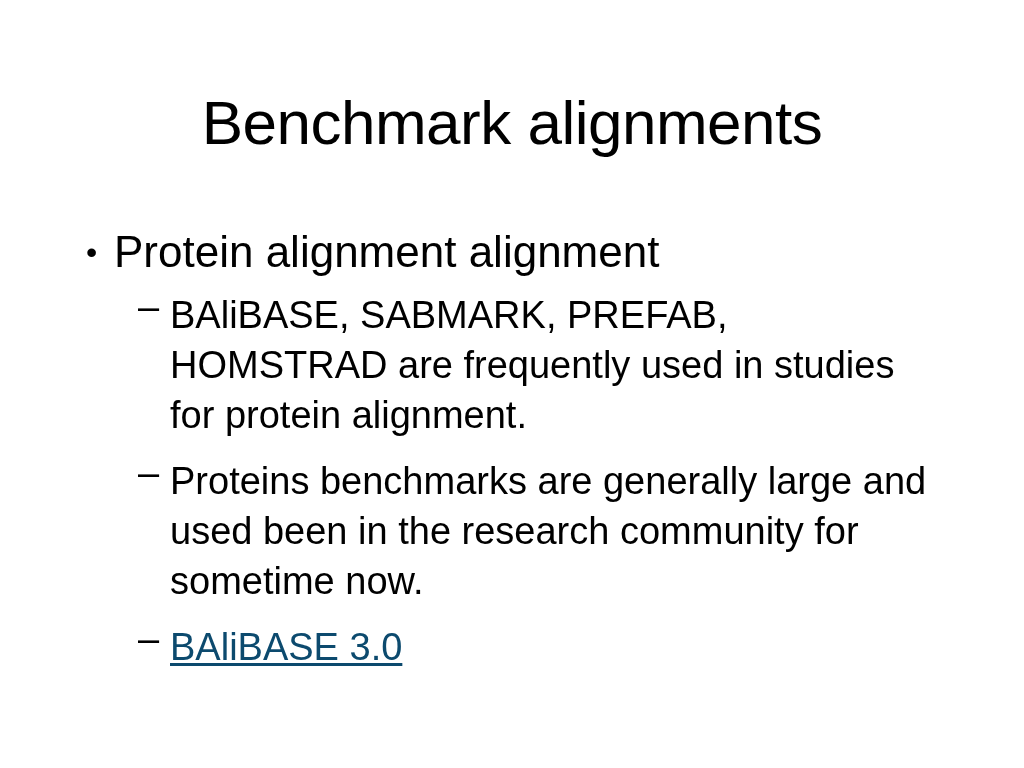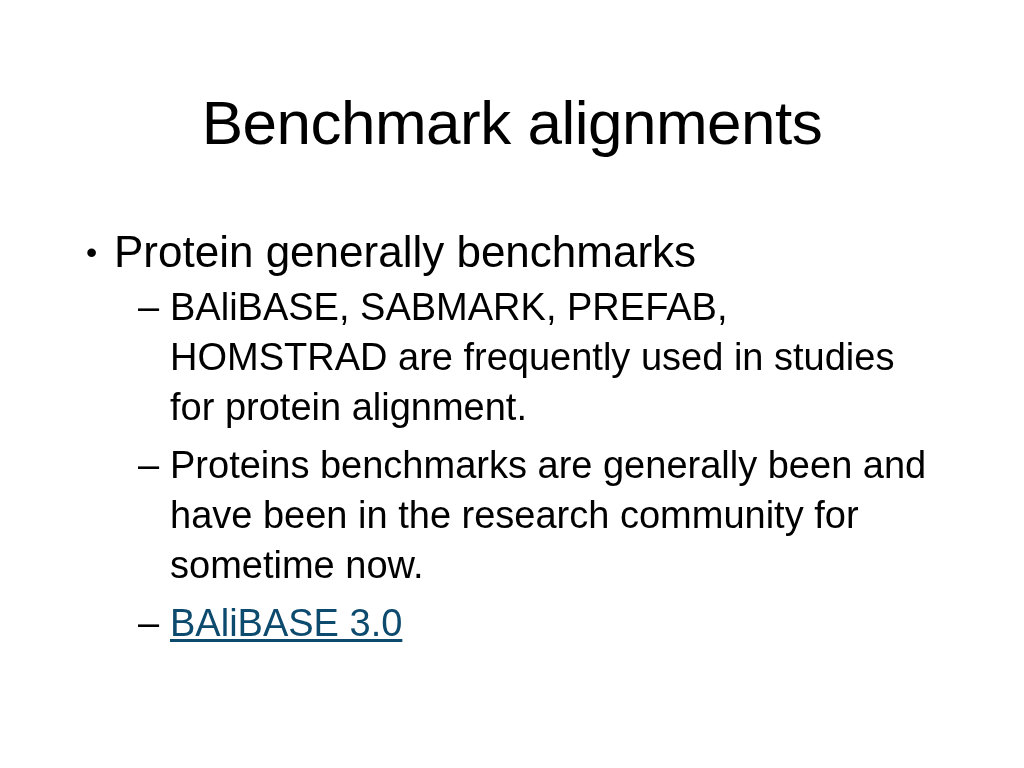--- a/index.html
+++ b/index.html
@@ -115,7 +115,7 @@
 
     <div class="bullet-l1">
       <span class="marker">•</span>
-      <span class="content">Protein generally benchmarks</span>
+      <span class="content">Protein alignment alignment</span>
     </div>
 
     <div class="l2-list">

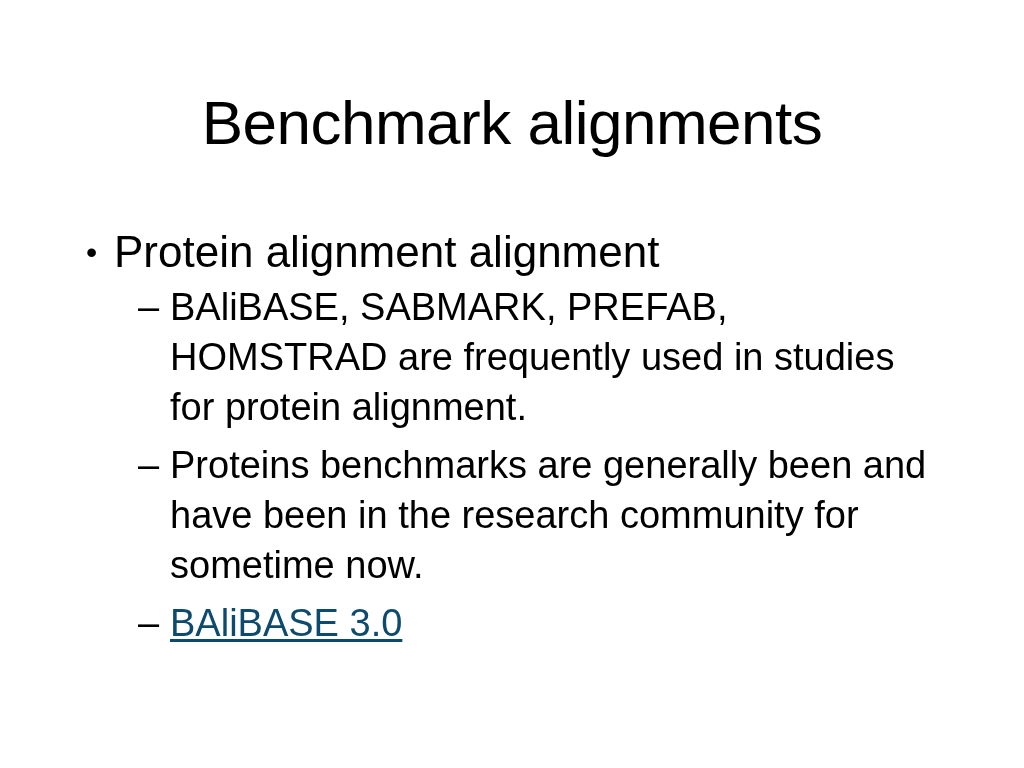--- a/index.html
+++ b/index.html
@@ -95,6 +95,7 @@
   .bullet-l2 .content {
     flex: 1 1 auto;
     max-width: 766px;
+    margin-top: 8px;
   }
 
   .link {

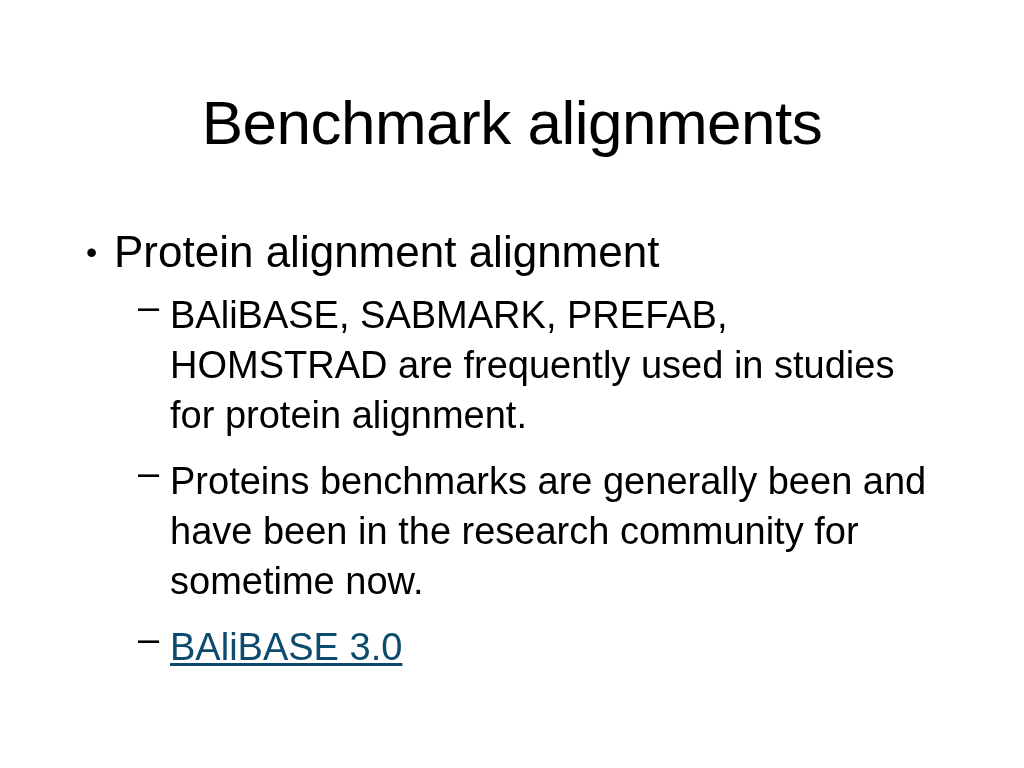--- a/index.html
+++ b/index.html
@@ -128,7 +128,7 @@
 
       <div class="bullet-l2">
         <span class="marker">–</span>
-        <span class="content">Proteins benchmarks are generally been and have been in the research community for sometime now.</span>
+        <span class="content">Proteins benchmarks are generally large and used been in the research community for sometime now.</span>
       </div>
 
       <div class="bullet-l2">

